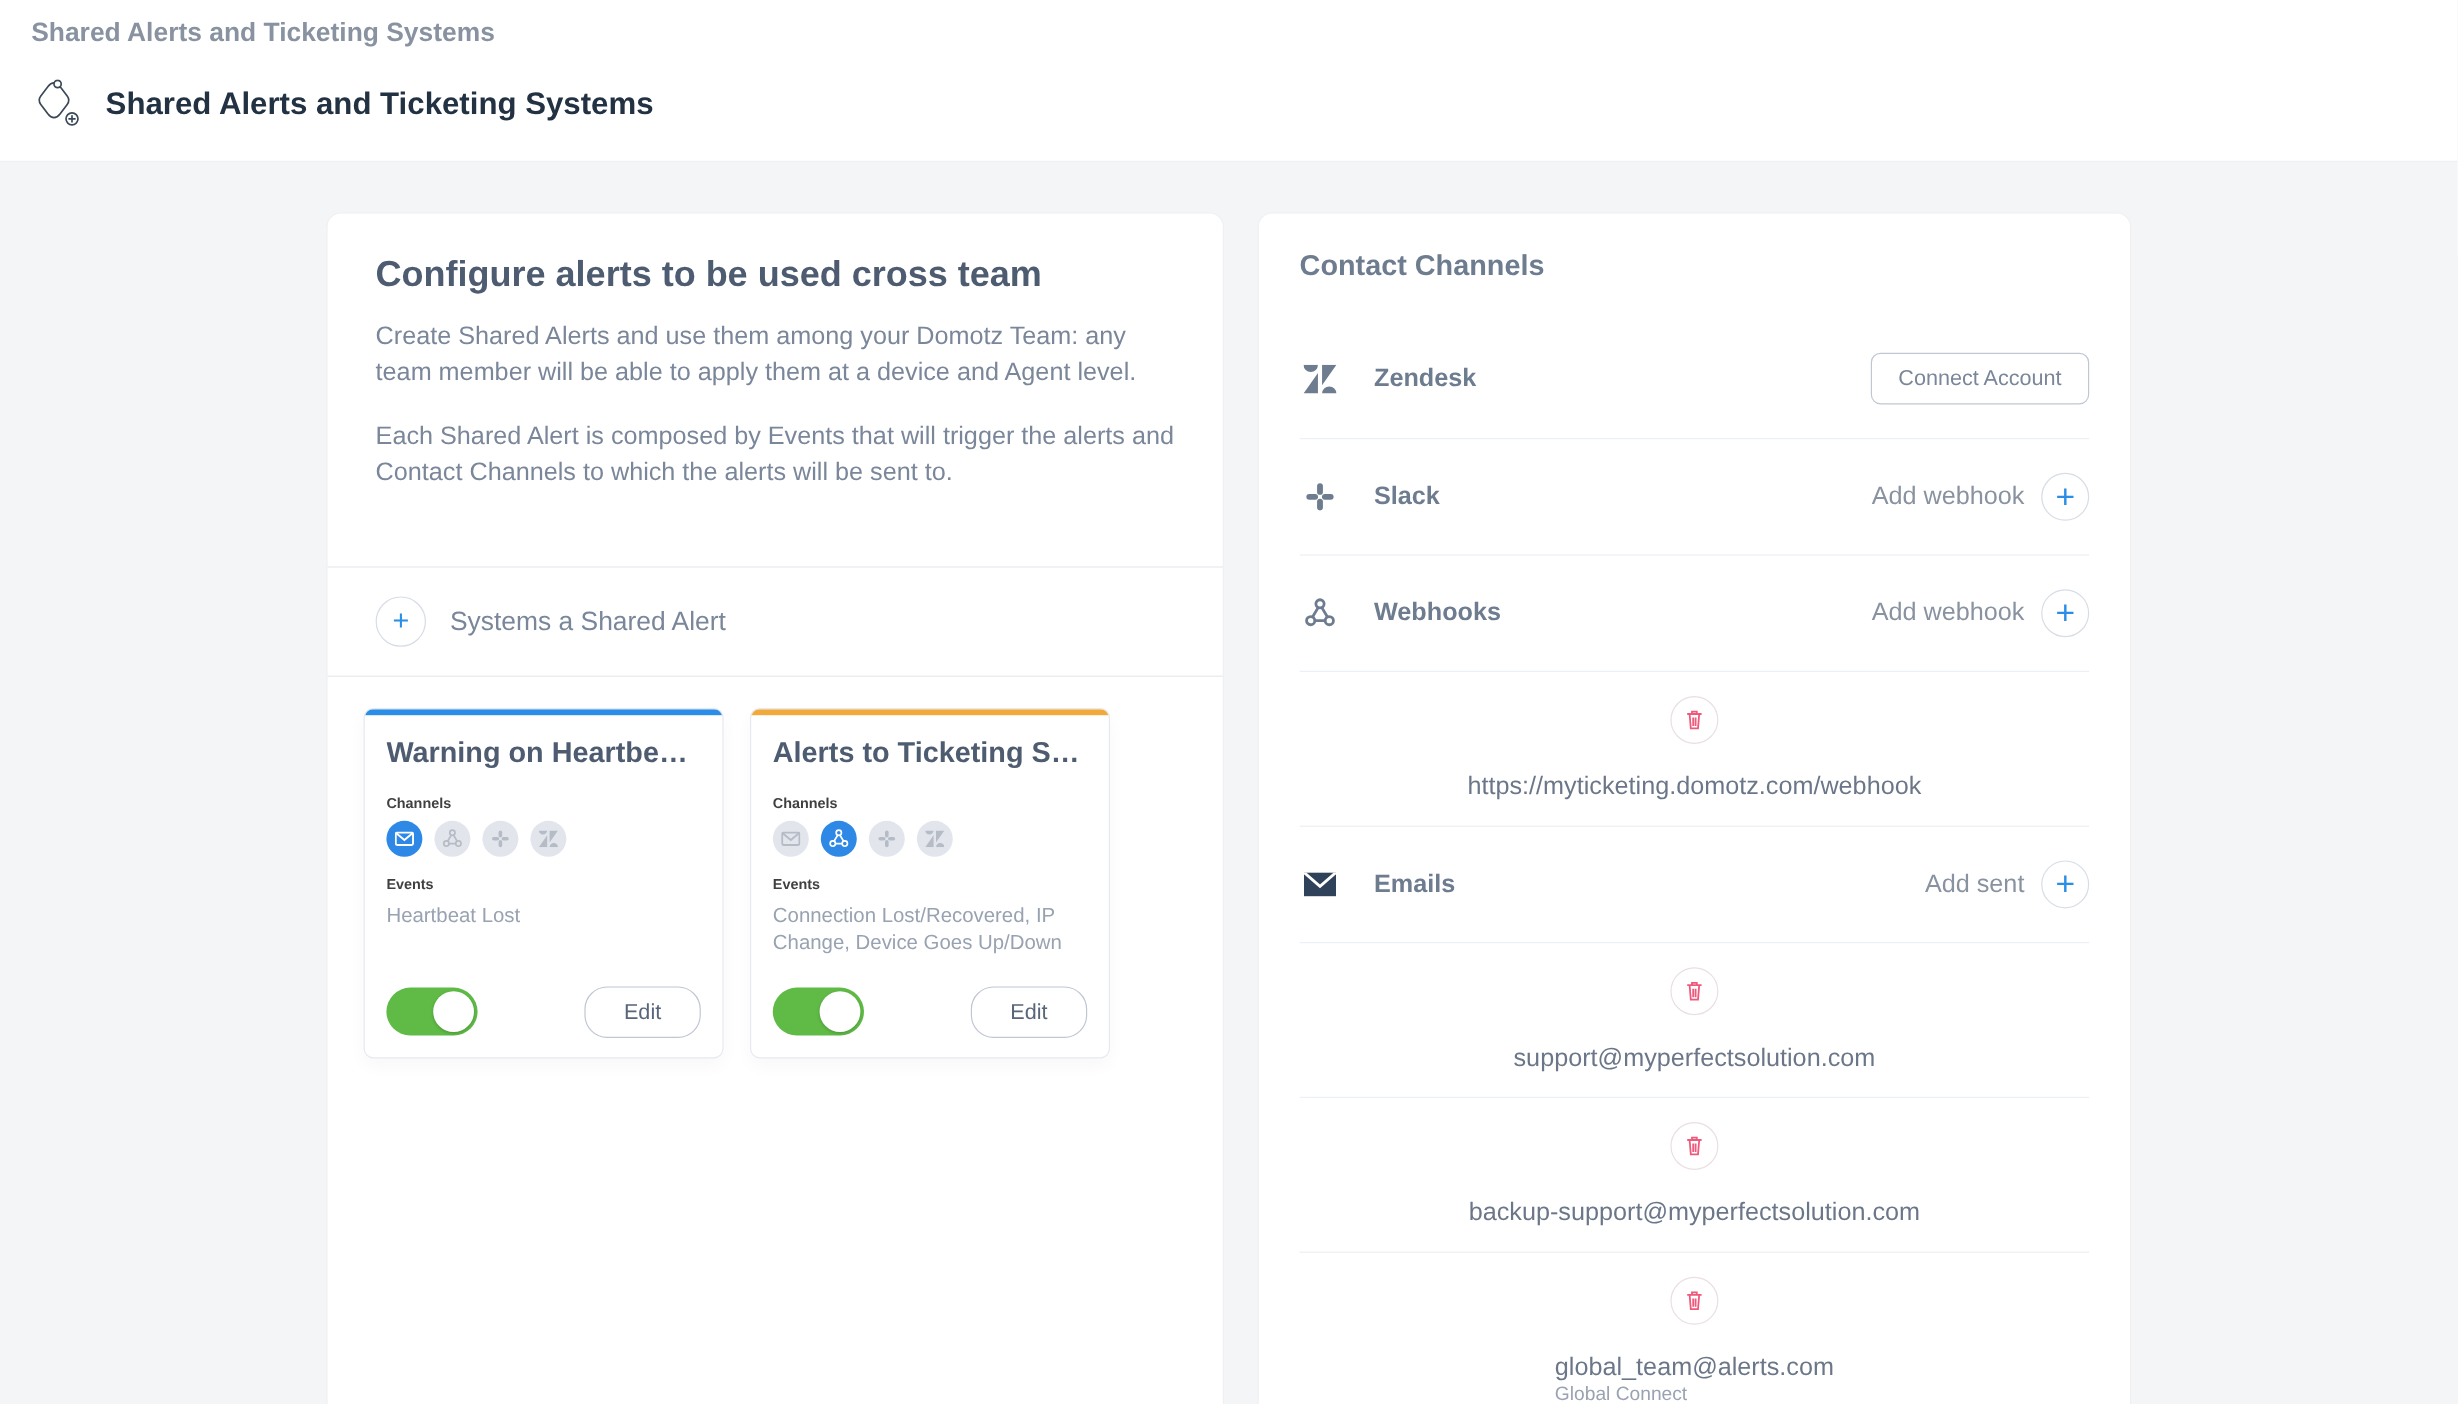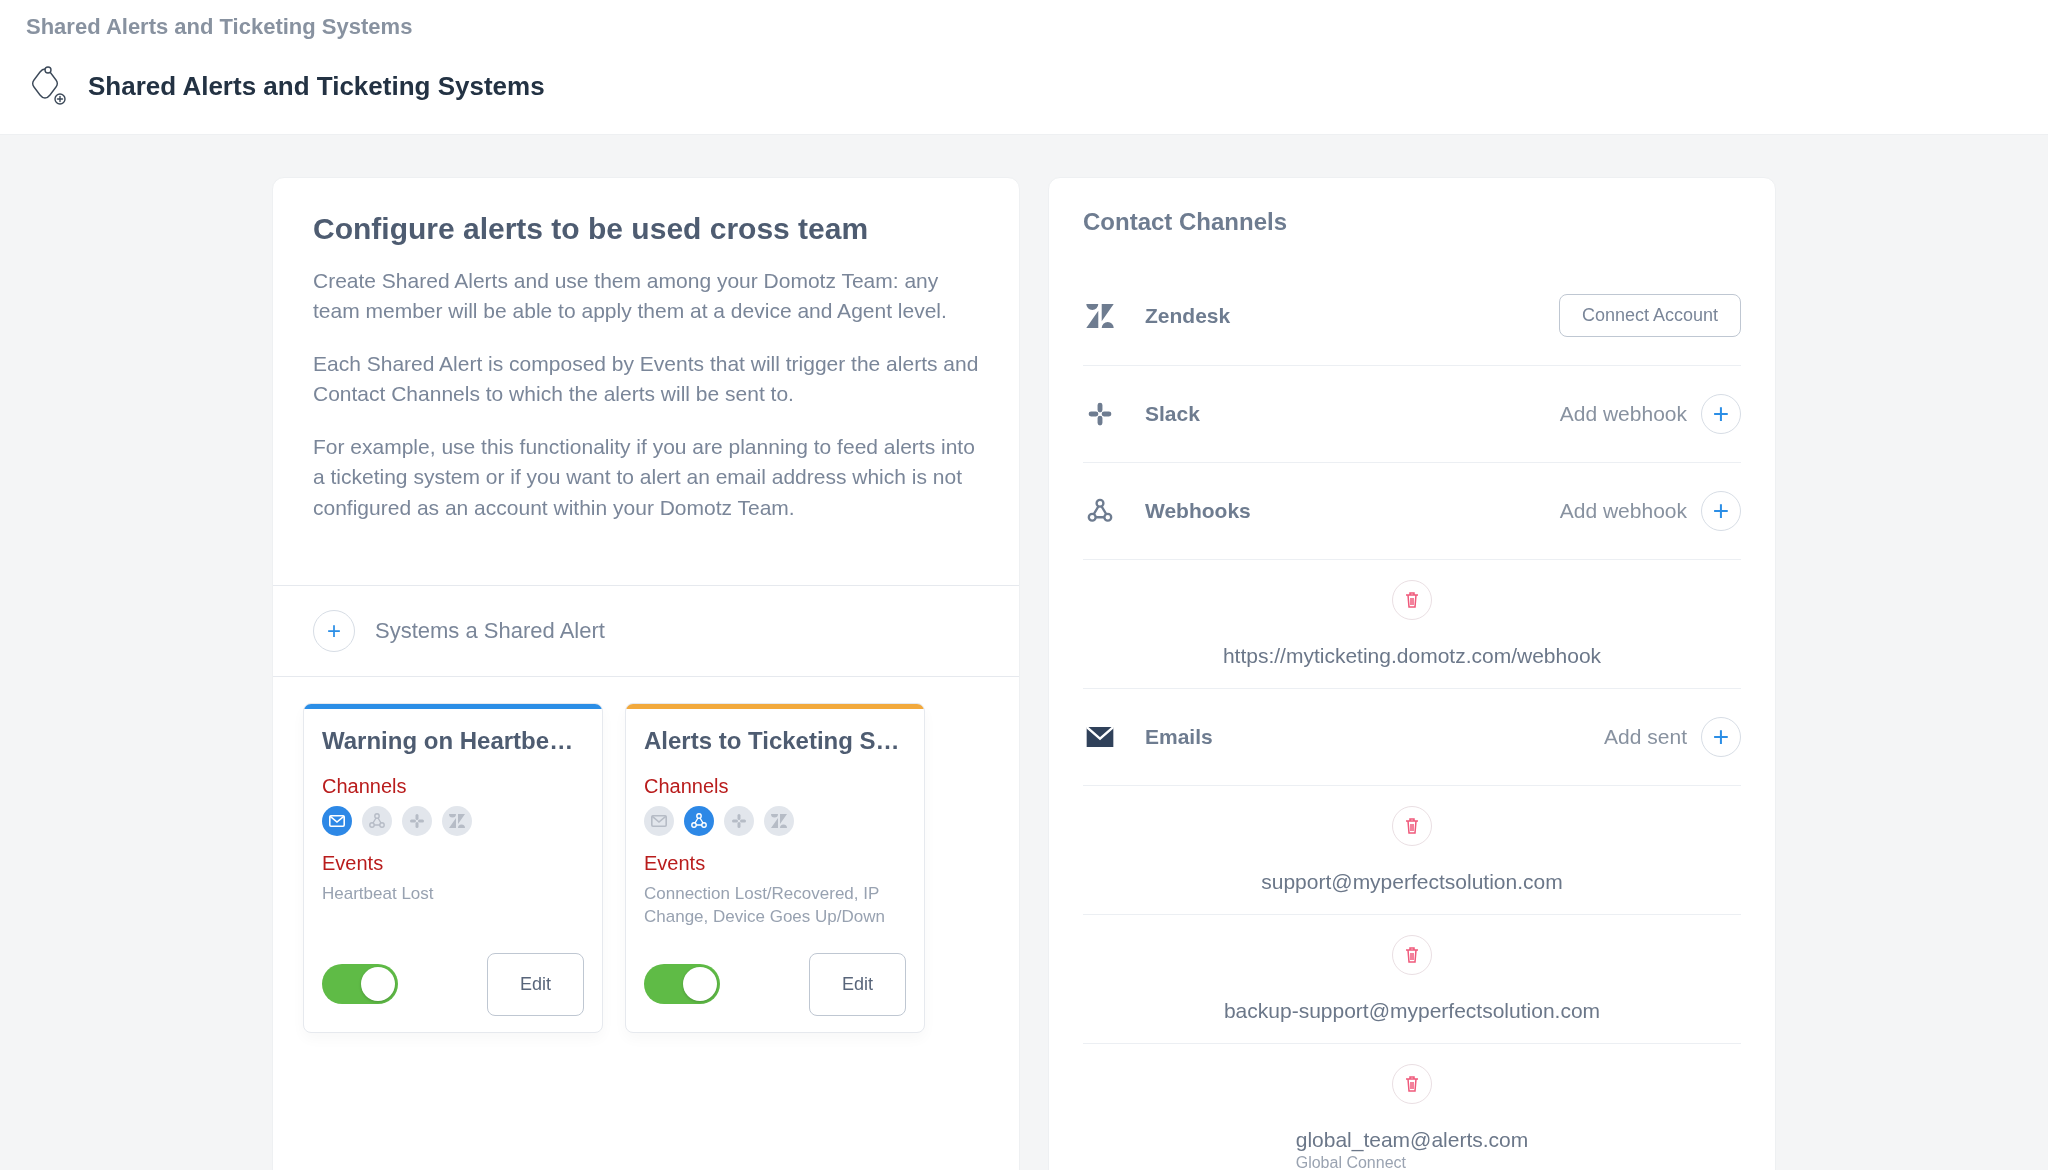--- a/index.html
+++ b/index.html
@@ -206,7 +206,6 @@
       <h2>Configure alerts to be used cross team</h2>
       <p>Create Shared Alerts and use them among your Domotz Team: any team member will be able to apply them at a device and Agent level.</p>
       <p>Each Shared Alert is composed by Events that will trigger the alerts and Contact Channels to which the alerts will be sent to.</p>
-      <p>For example, use this functionality if you are planning to feed alerts into a ticketing system or if you want to alert an email address which is not configured as an account within your Domotz Team.</p>
     </section>
 
     <div class="create-row">

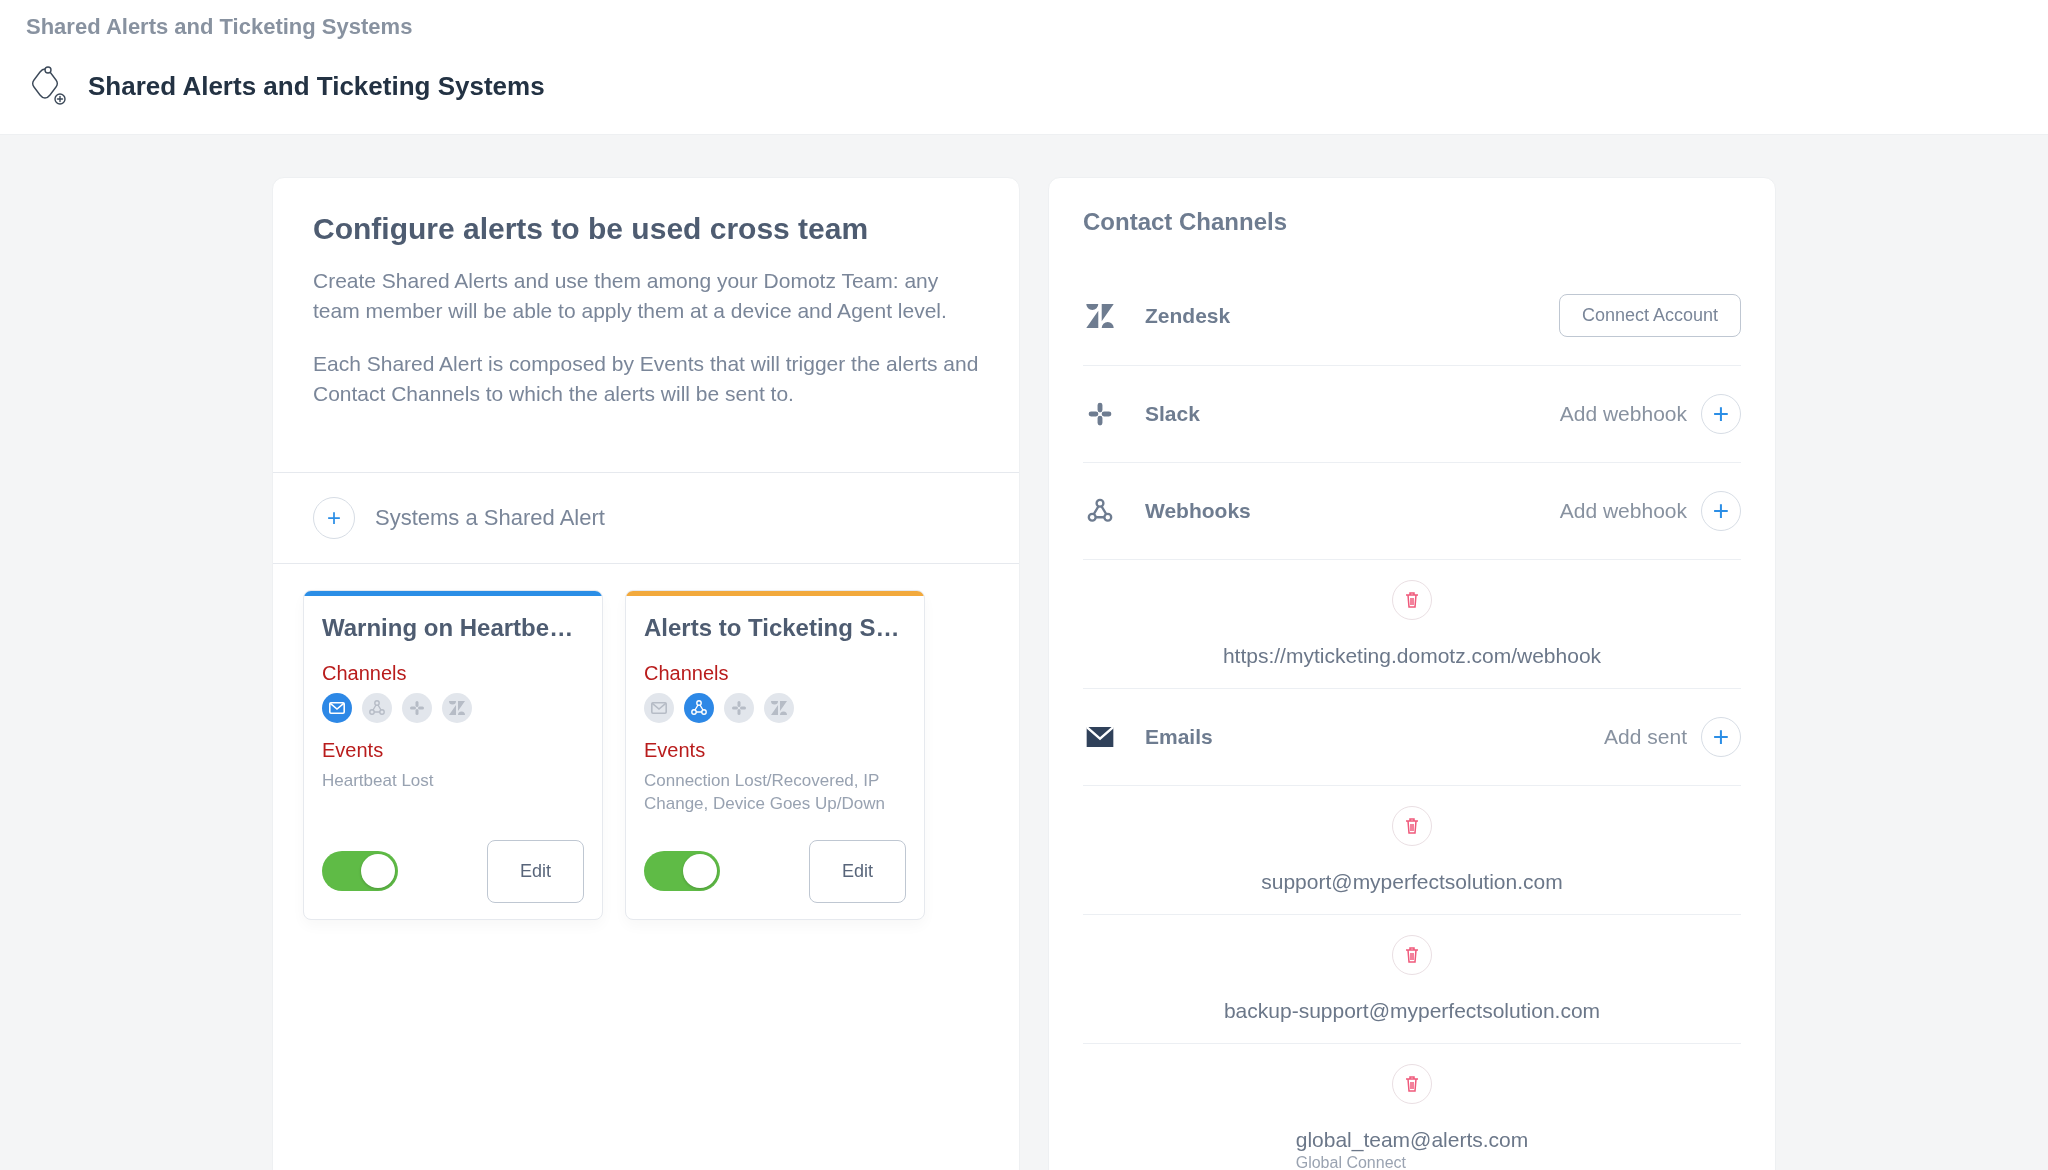--- a/index.html
+++ b/index.html
@@ -124,7 +124,7 @@
     white-space:nowrap;overflow:hidden;text-overflow:ellipsis;
   }
   .alert-card .section-label {
-    font-size:20px;font-weight:400;color:#b91c1c;margin-bottom:8px;
+    font-size:12px;font-weight:700;color:#404040;margin-bottom:8px;
   }
   .channel-row { display:flex;gap:10px;margin-bottom:16px; }
   .ch-dot {

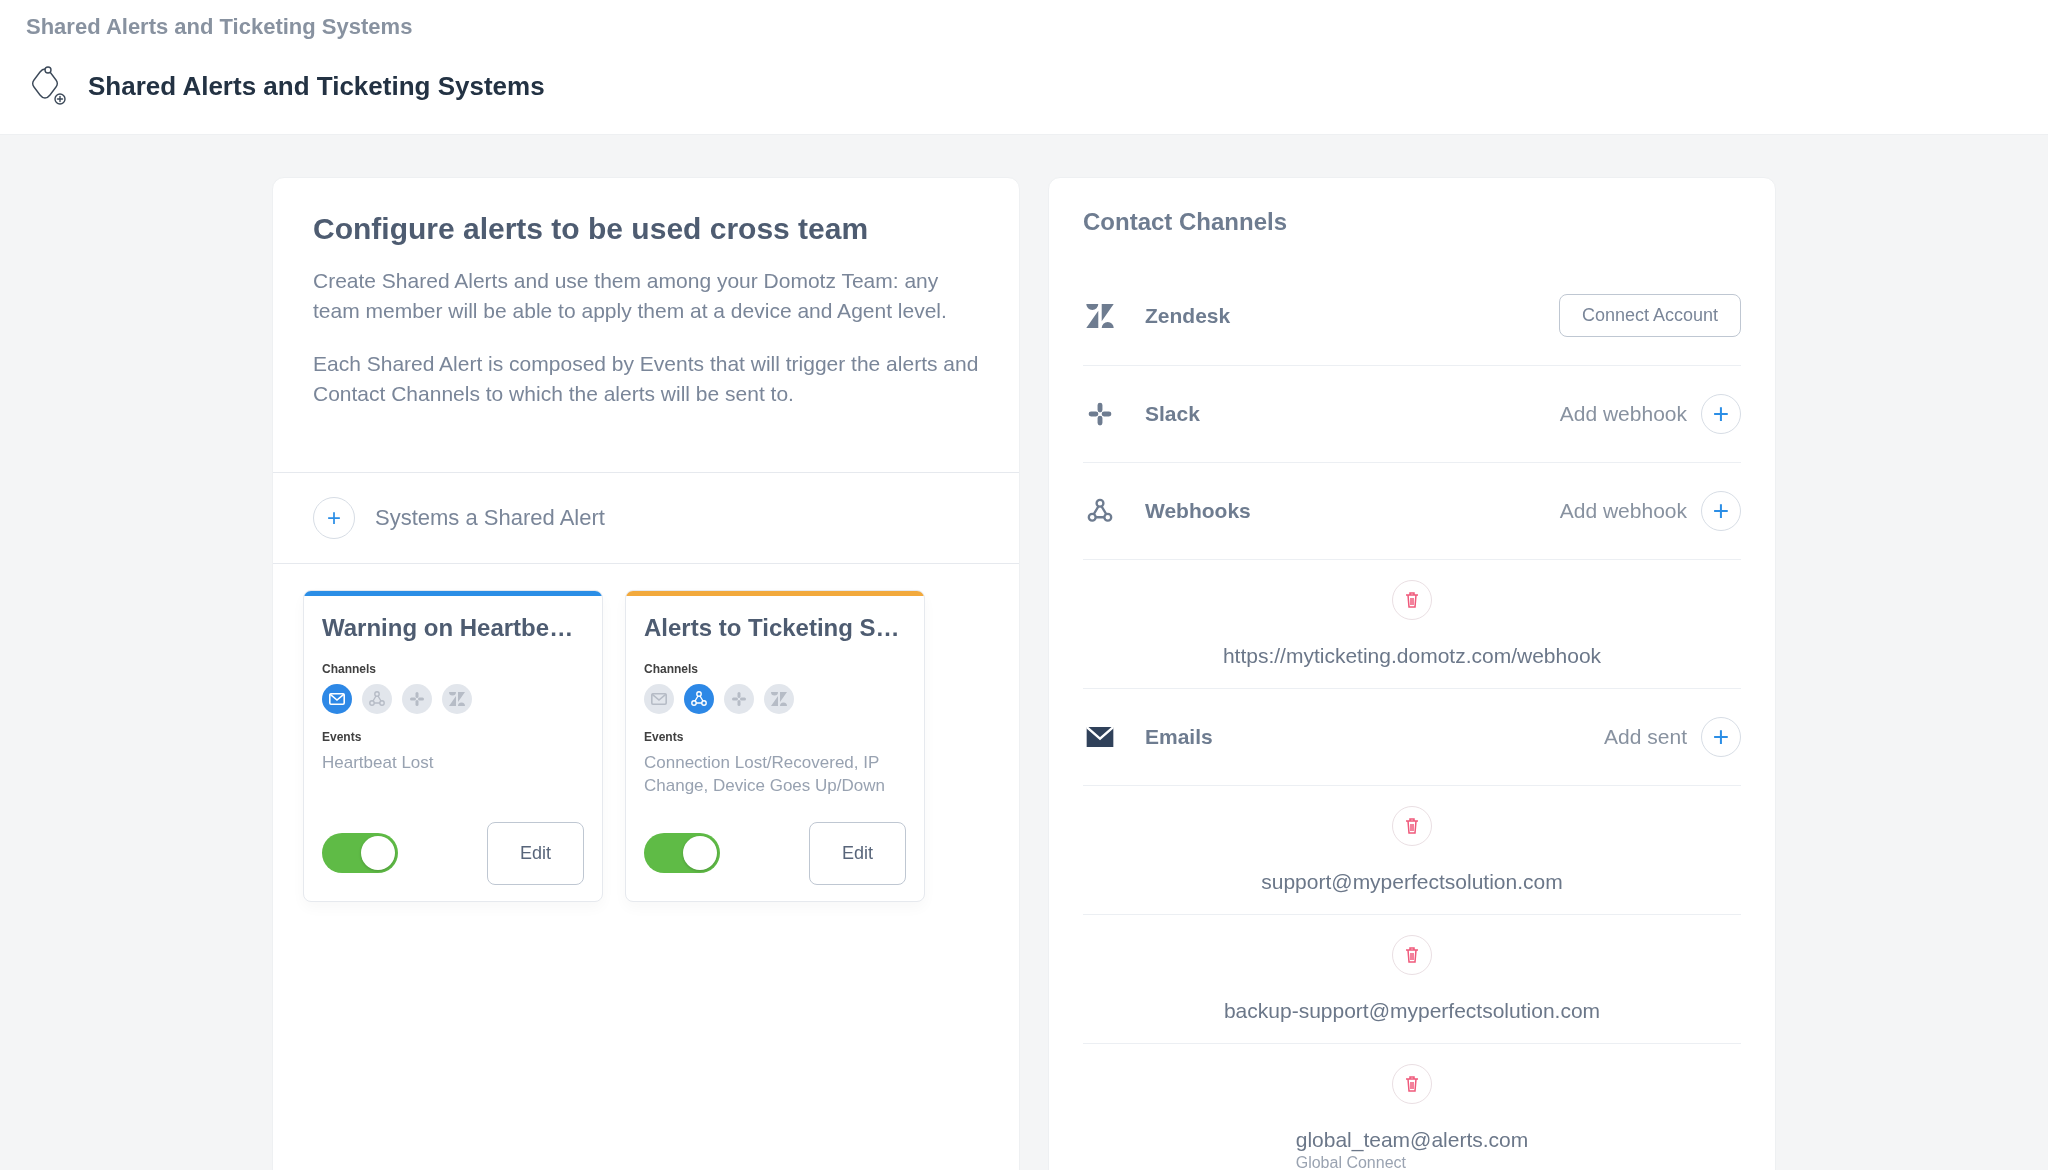--- a/index.html
+++ b/index.html
@@ -144,7 +144,7 @@
     box-shadow:0 1px 3px rgba(0,0,0,.2);
   }
   .edit-btn {
-    padding:20px 32px;border:1px solid #bfc7d2;border-radius:8px;background:#fff;
+    padding:10px 32px;border:1px solid #bfc7d2;border-radius:19px;background:#fff;
     color:#58657a;font-size:18px;cursor:pointer;
   }
   

